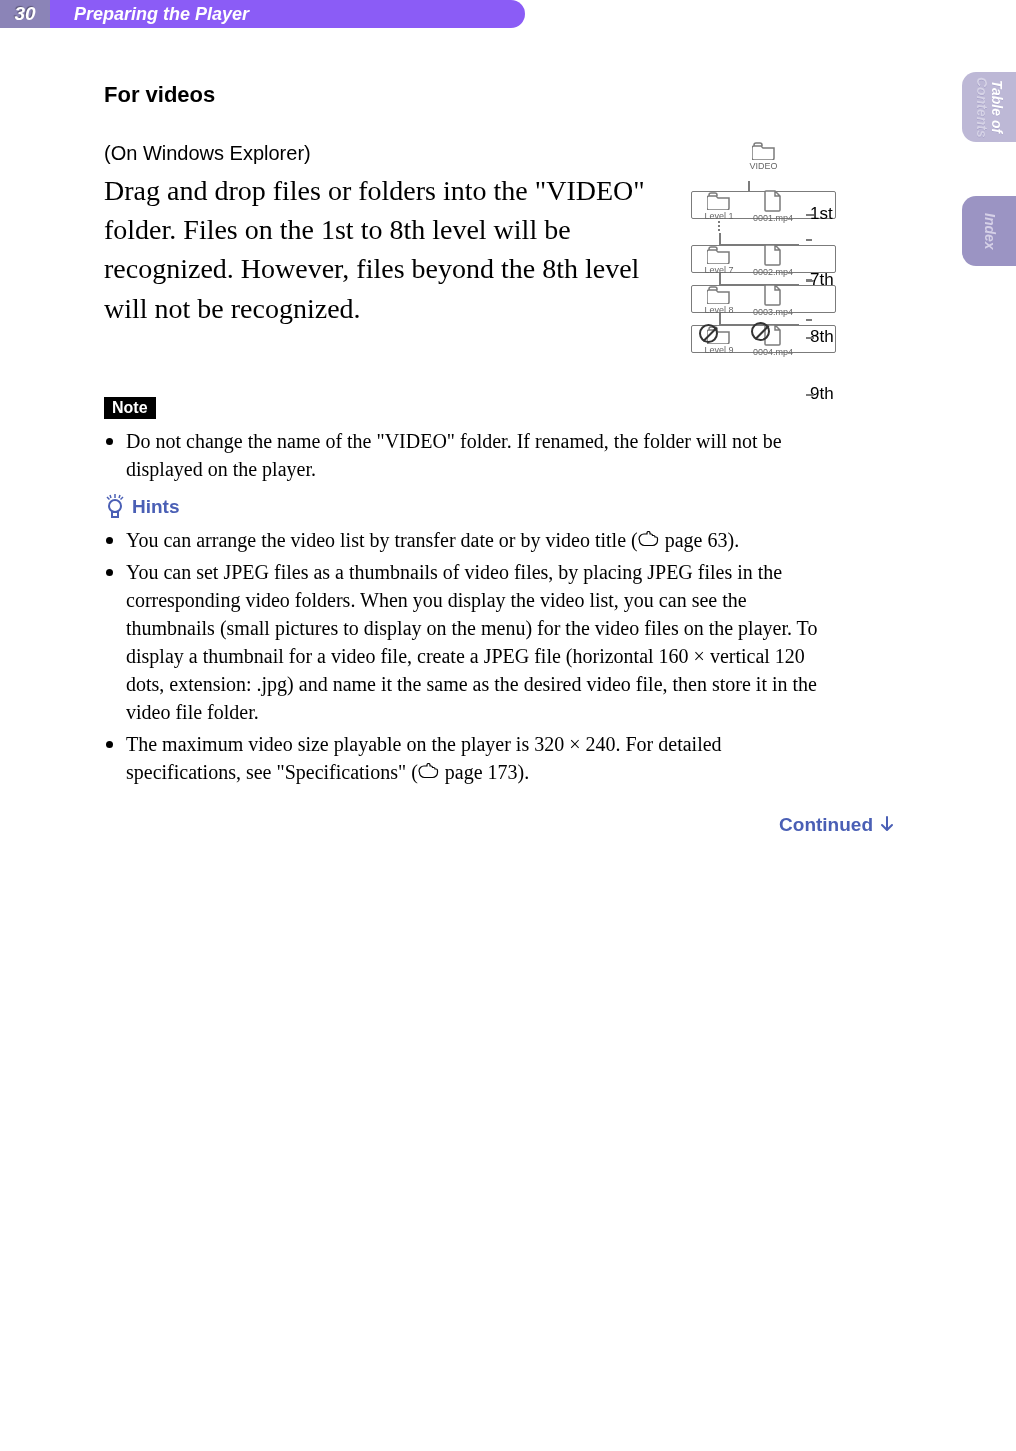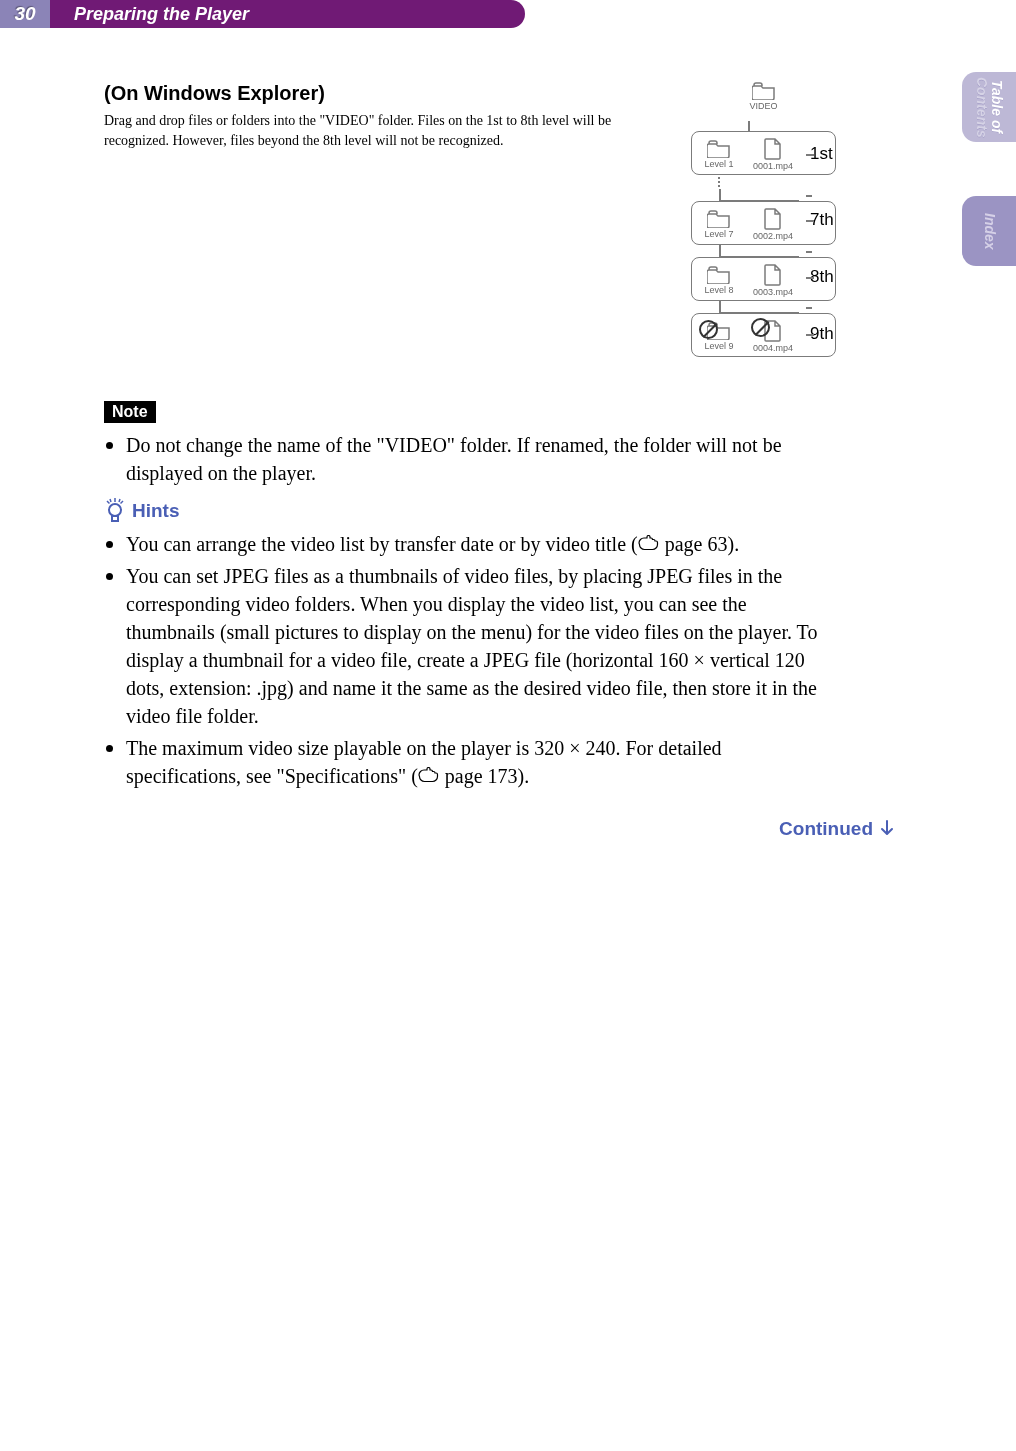--- a/index.html
+++ b/index.html
@@ -30,7 +30,7 @@
       text-shadow: -1px -1px 1px rgba(0,0,0,0.35);
     }
     .chapter-title {
-      background: #701a75;
+      background: #8b5cf6;
       flex: 0 0 475px;
       color: #fff;
       font-weight: bold;

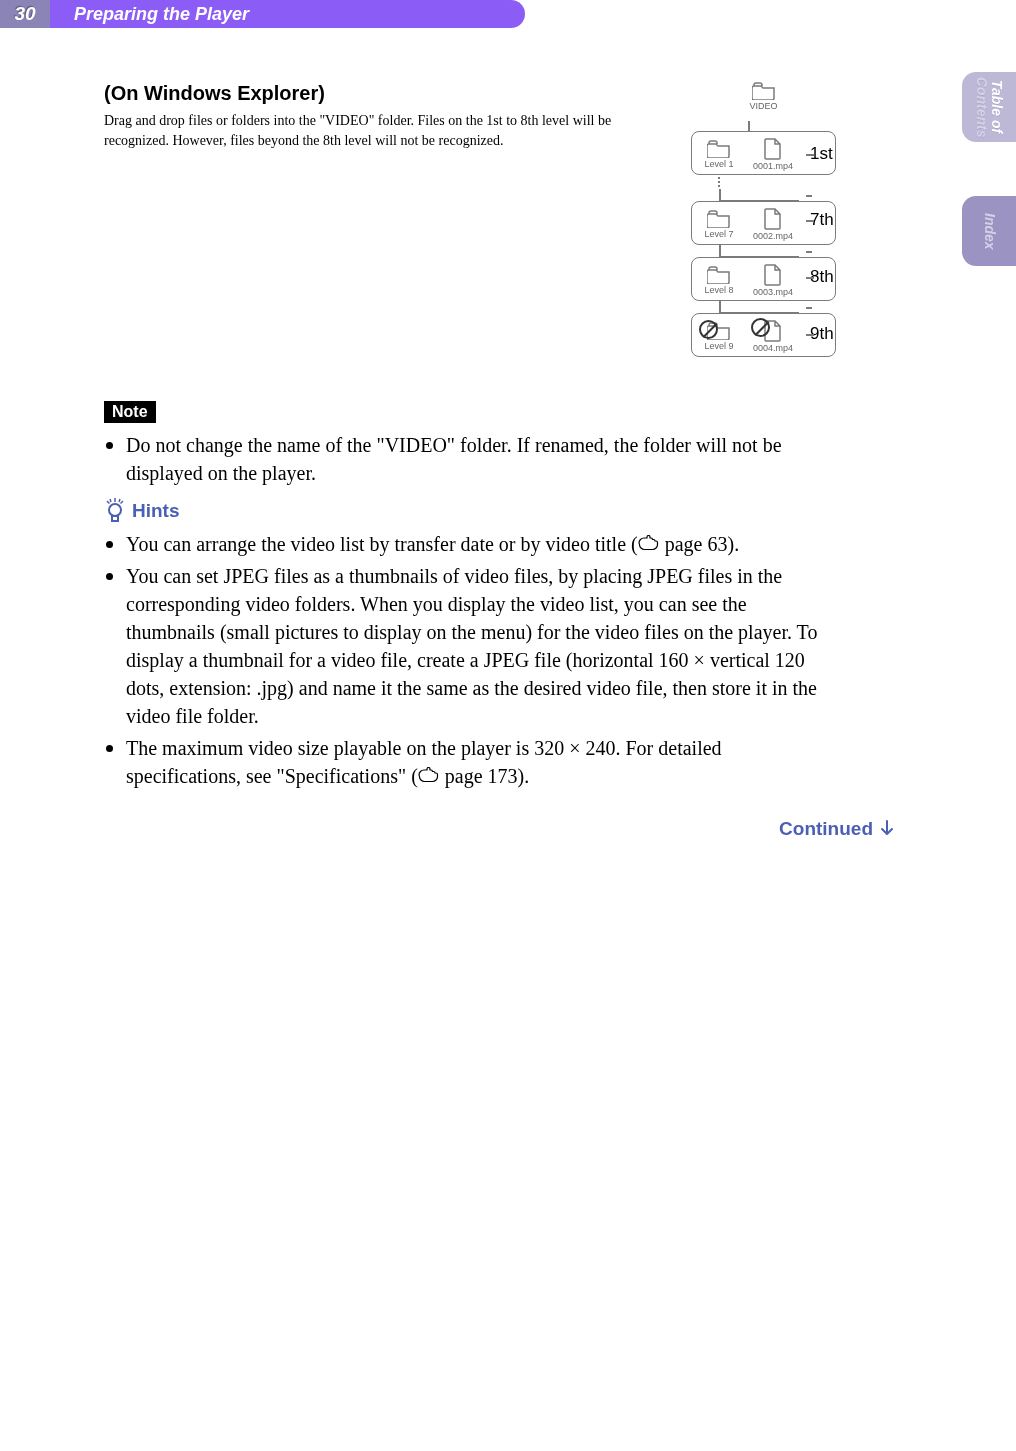--- a/index.html
+++ b/index.html
@@ -233,6 +233,7 @@
 </div>
 
 <div class="content">
+  <div class="section-heading">For videos</div>
 
   <div class="explorer-row">
     <div class="explorer-text">

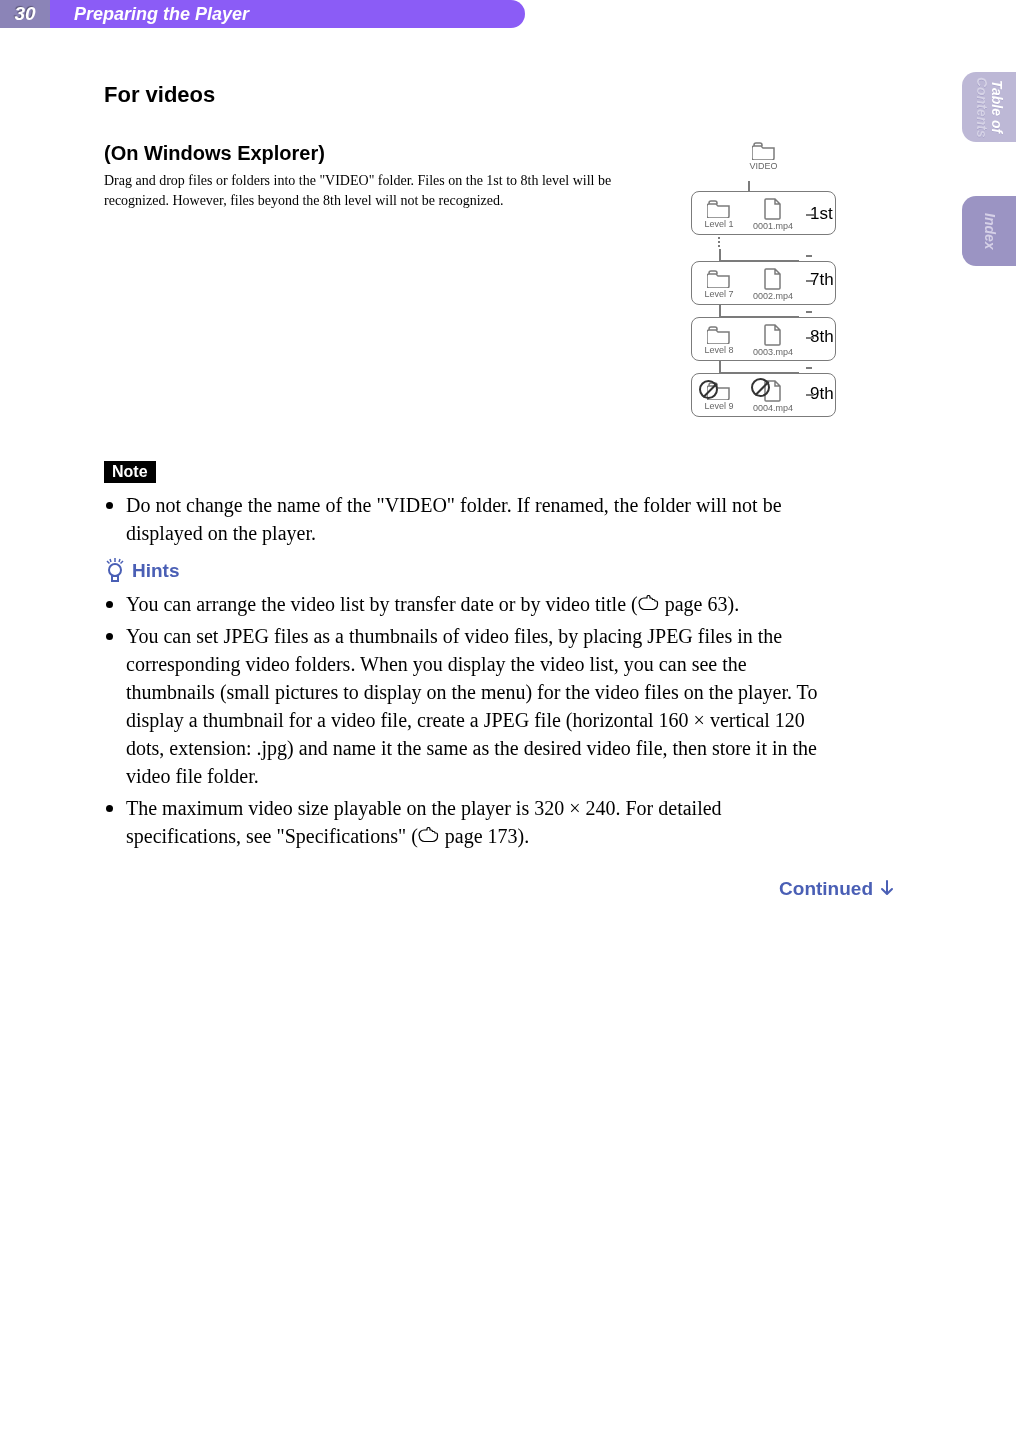--- a/index.html
+++ b/index.html
@@ -82,7 +82,7 @@
     }
     .sub-heading {
       font-family: Arial, sans-serif;
-      font-weight: bold;
+      font-weight: normal;
       font-size: 20px;
       margin-bottom: 6px;
     }

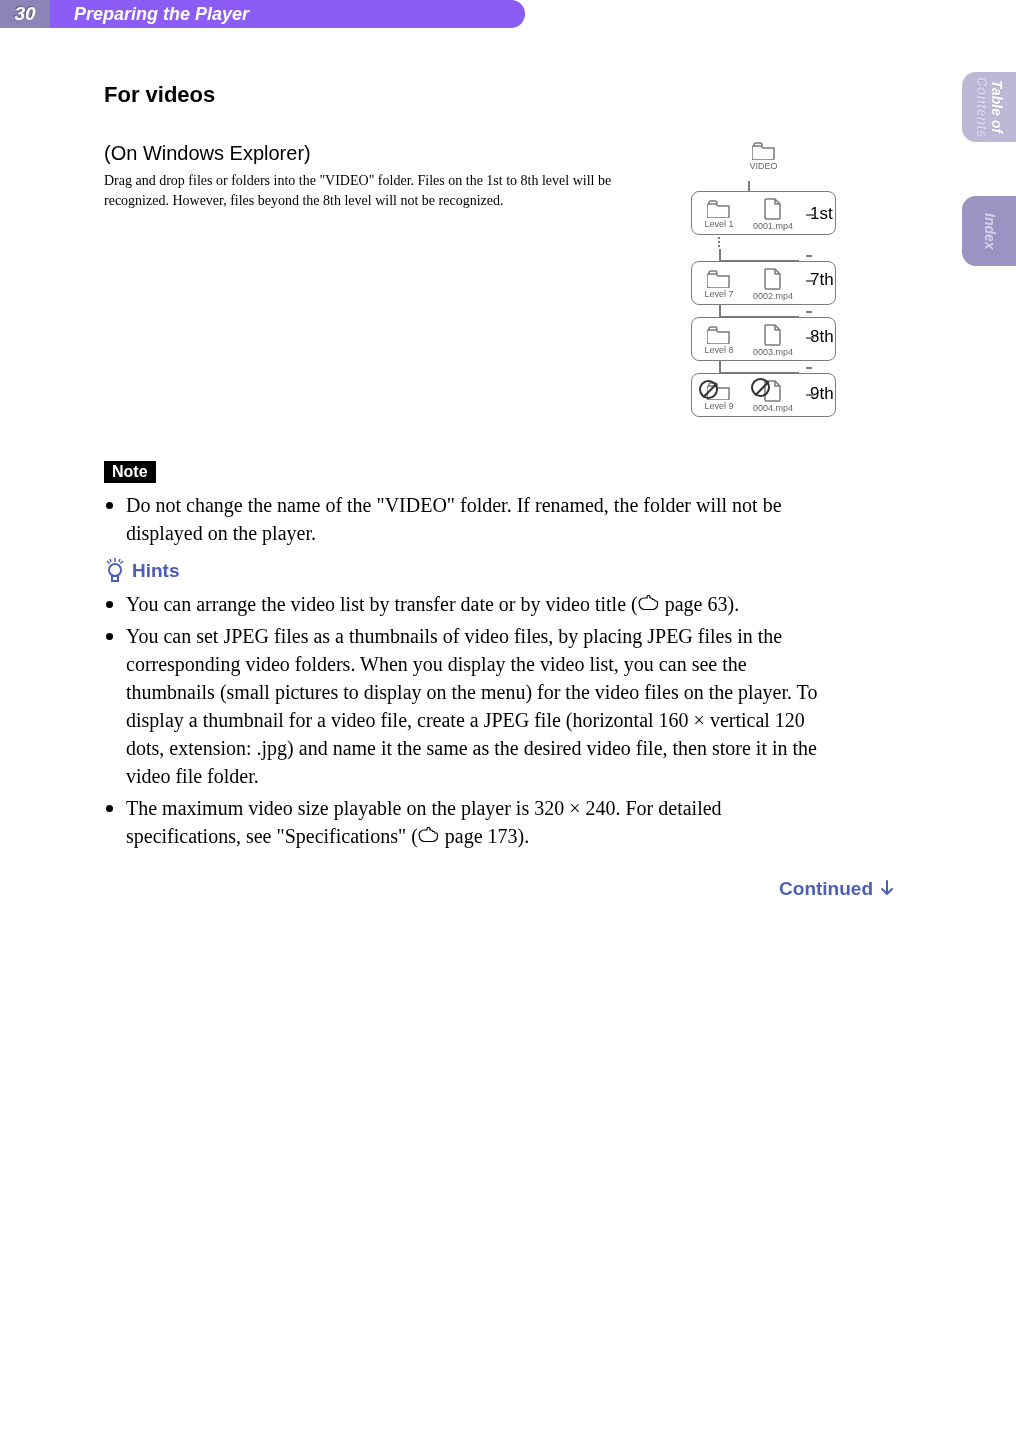--- a/index.html
+++ b/index.html
@@ -87,7 +87,7 @@
       margin-bottom: 6px;
     }
     .body-text {
-      font-size: 14px;
+      font-size: 28px;
       line-height: 1.4;
     }
     .explorer-row {

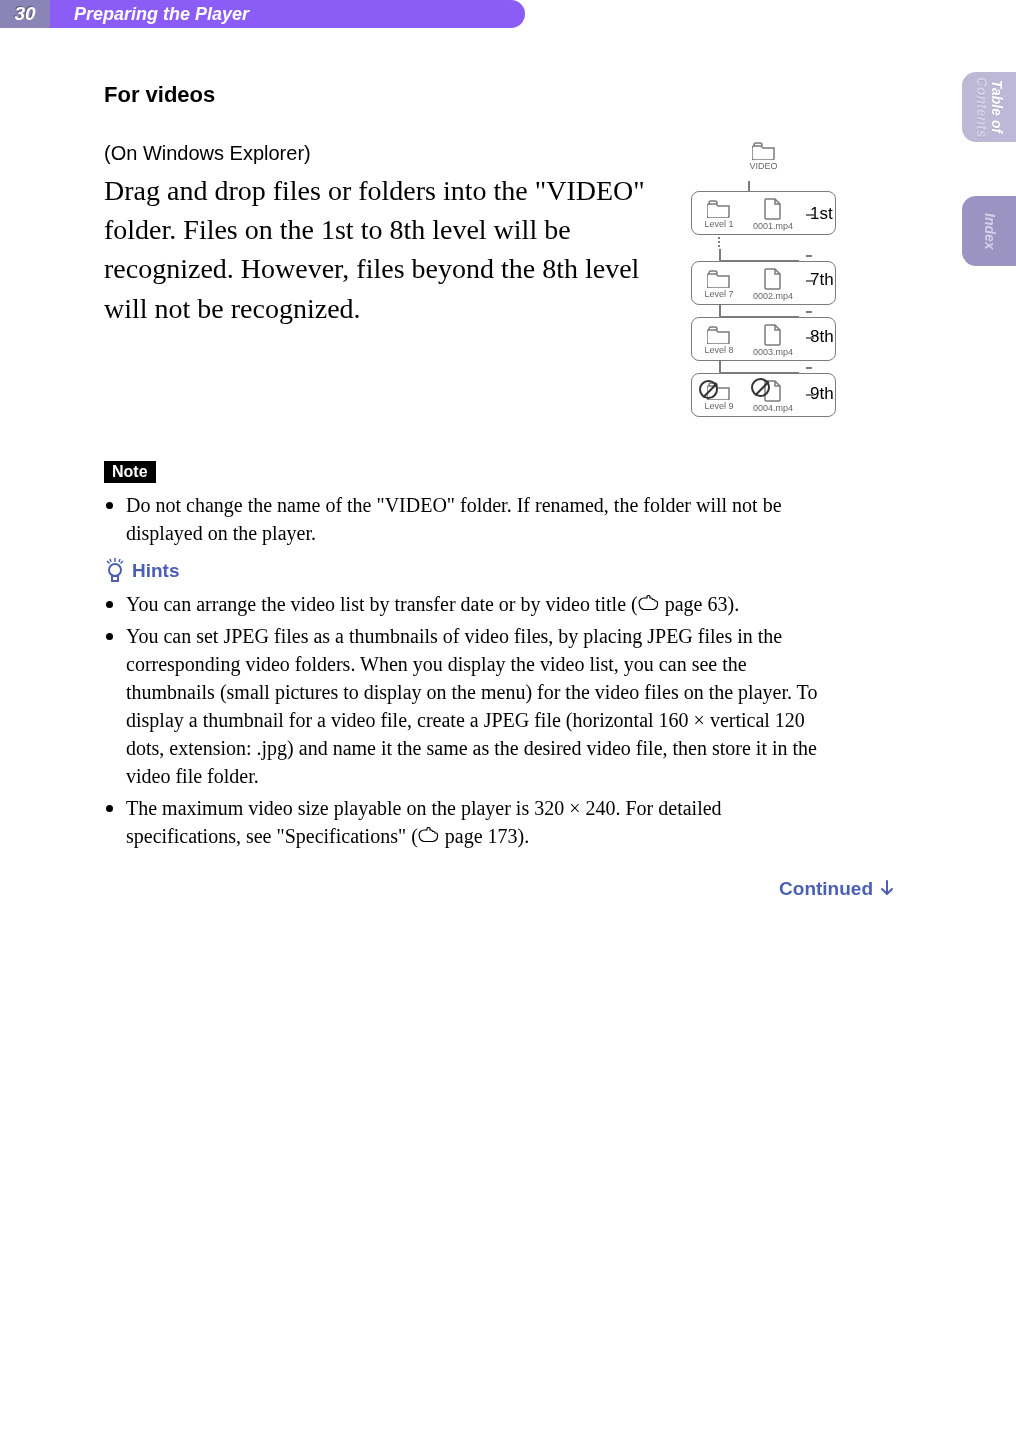--- a/index.html
+++ b/index.html
@@ -106,12 +106,12 @@
     .diag-top { display: flex; justify-content: center; margin-bottom: 10px; }
     .diag-row {
       border: 1.5px solid #7b7b7b;
-      border-radius: 8px;
+      border-radius: 2px;
       display: flex;
       align-items: center;
       padding: 4px 5px 2px;
       gap: 10px;
-      height: 44px;
+      height: 28px;
       box-sizing: border-box;
     }
     .diag-cell { display: flex; flex-direction: column; align-items: center; gap: 1px; width: 44px; }

